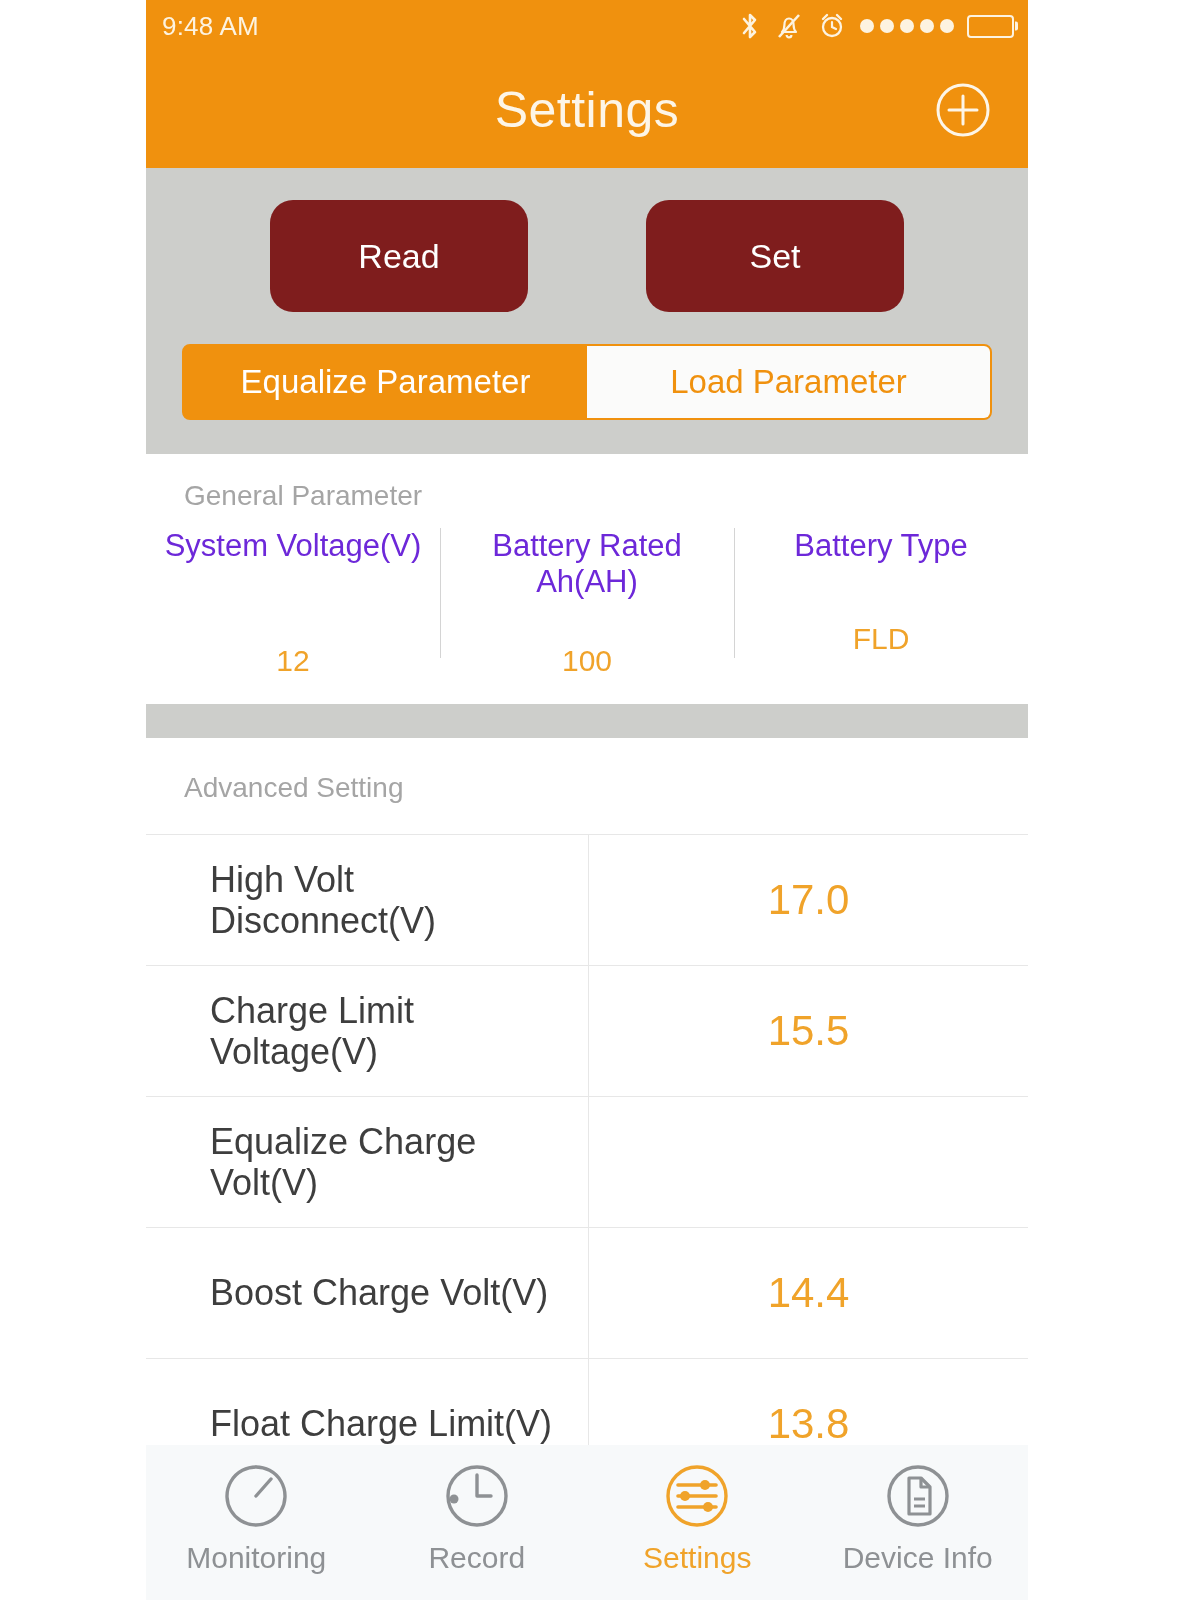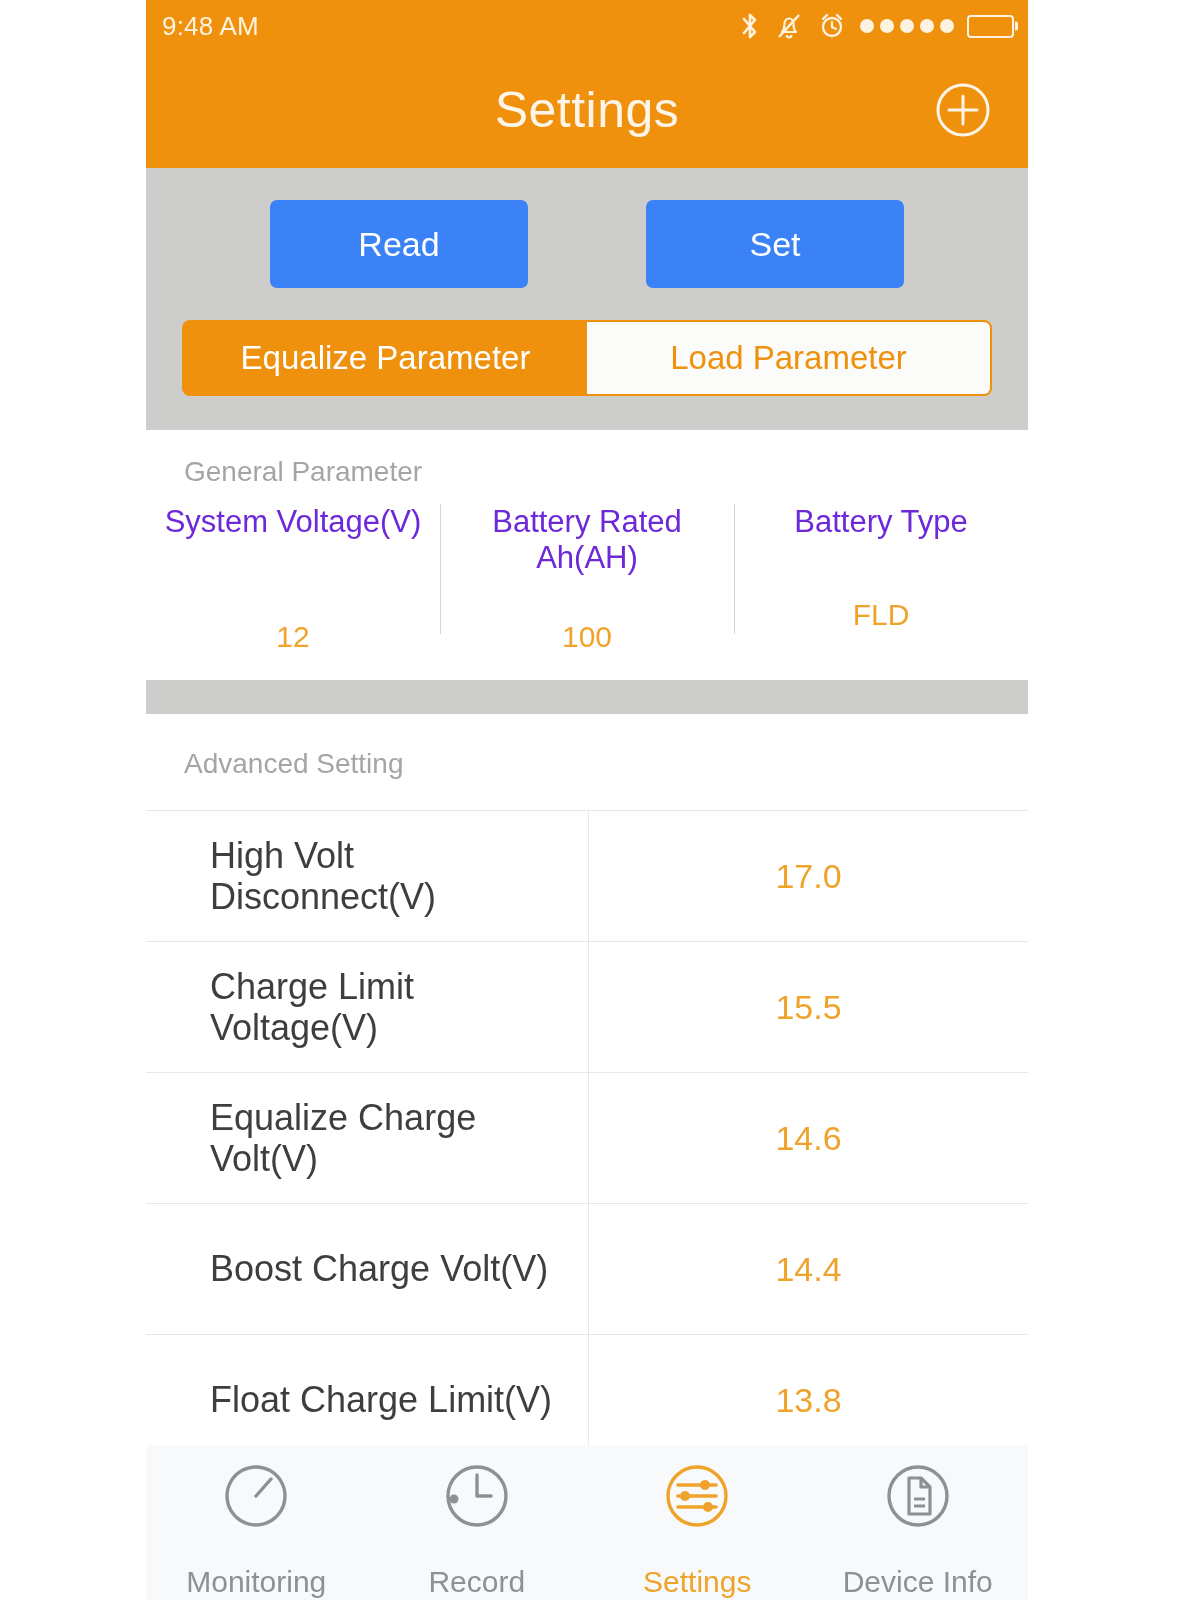--- a/index.html
+++ b/index.html
@@ -88,10 +88,10 @@
   }
   .btn-row { display: flex; gap: 0; justify-content: space-between; padding: 0 88px; }
   .pill {
-    width: 258px; height: 88px;
-    background: #3b82f6;
+    width: 258px; height: 112px;
+    background: #7f1d1d;
     border: none;
-    border-radius: 7px;
+    border-radius: 23px;
     color: #ffffff;
     font-size: 34px;
     font-family: "Liberation Sans", sans-serif;

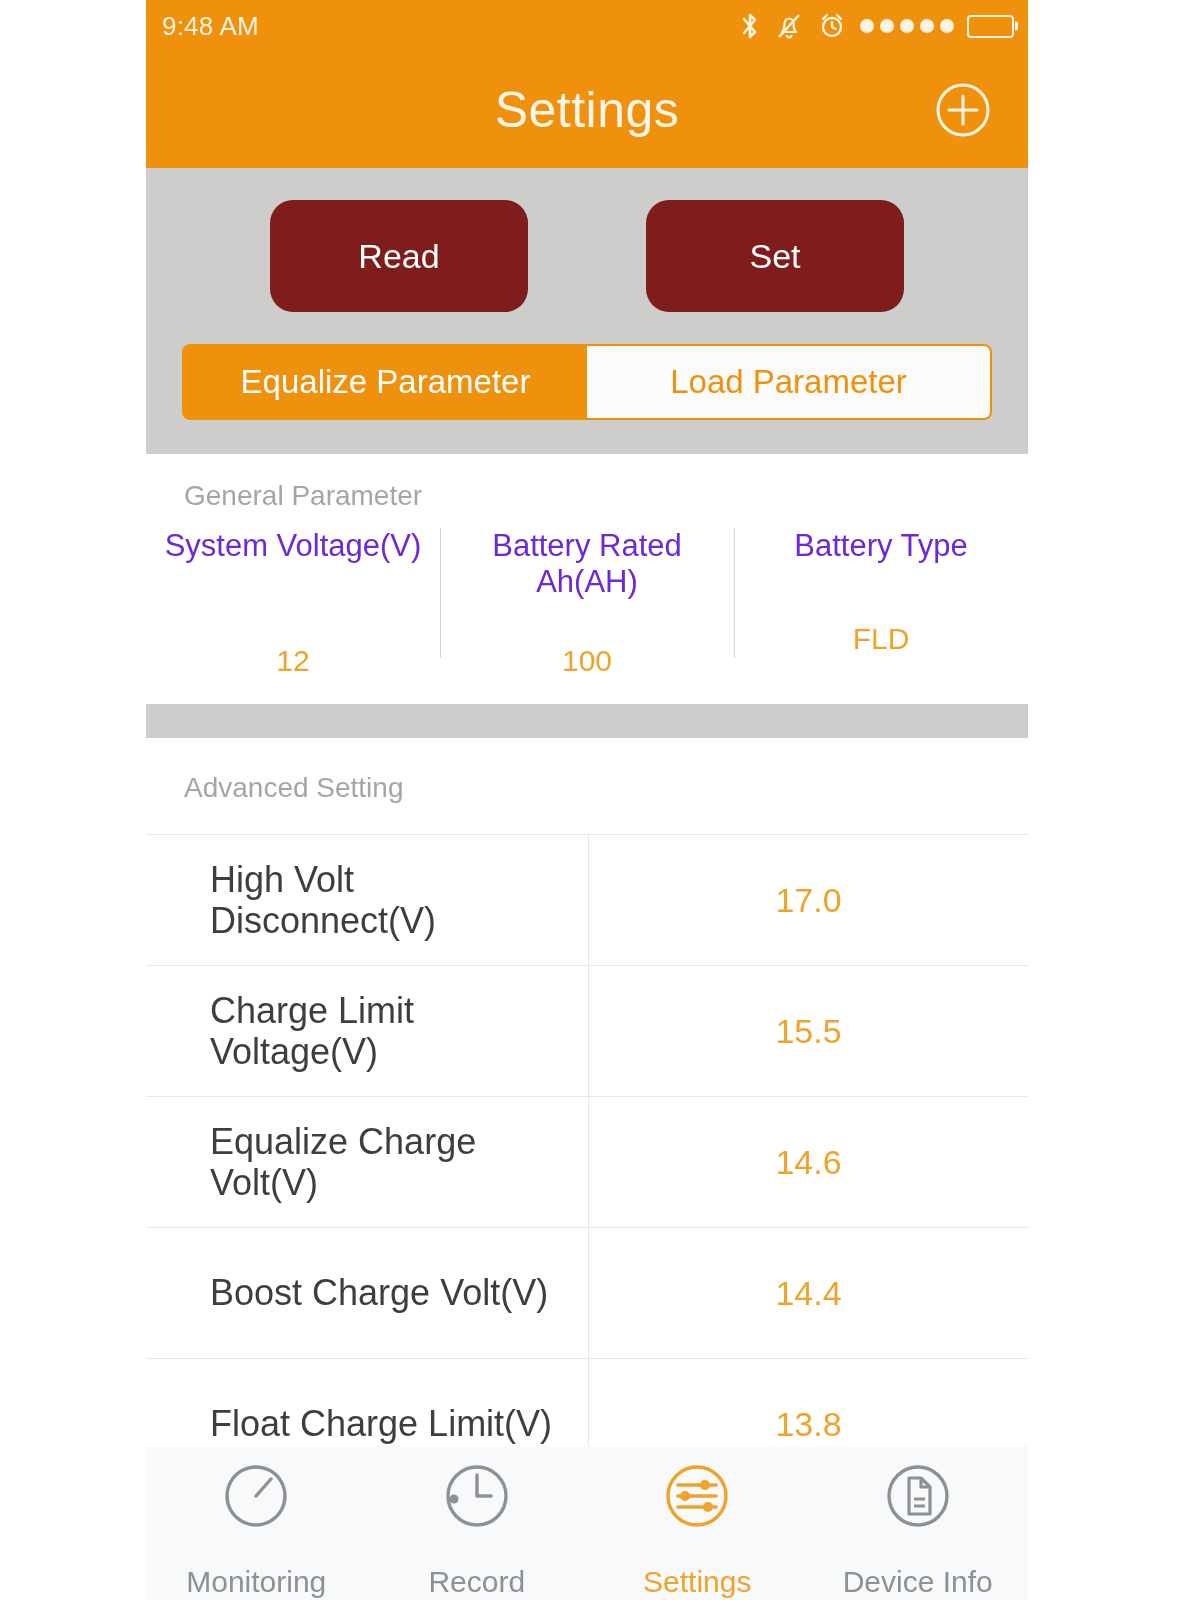--- a/index.html
+++ b/index.html
@@ -183,7 +183,7 @@
     display: flex;
     align-items: center;
     justify-content: center;
-    font-size: 34px;
+    font-size: 42px;
     color: #f0a32a;
   }
 

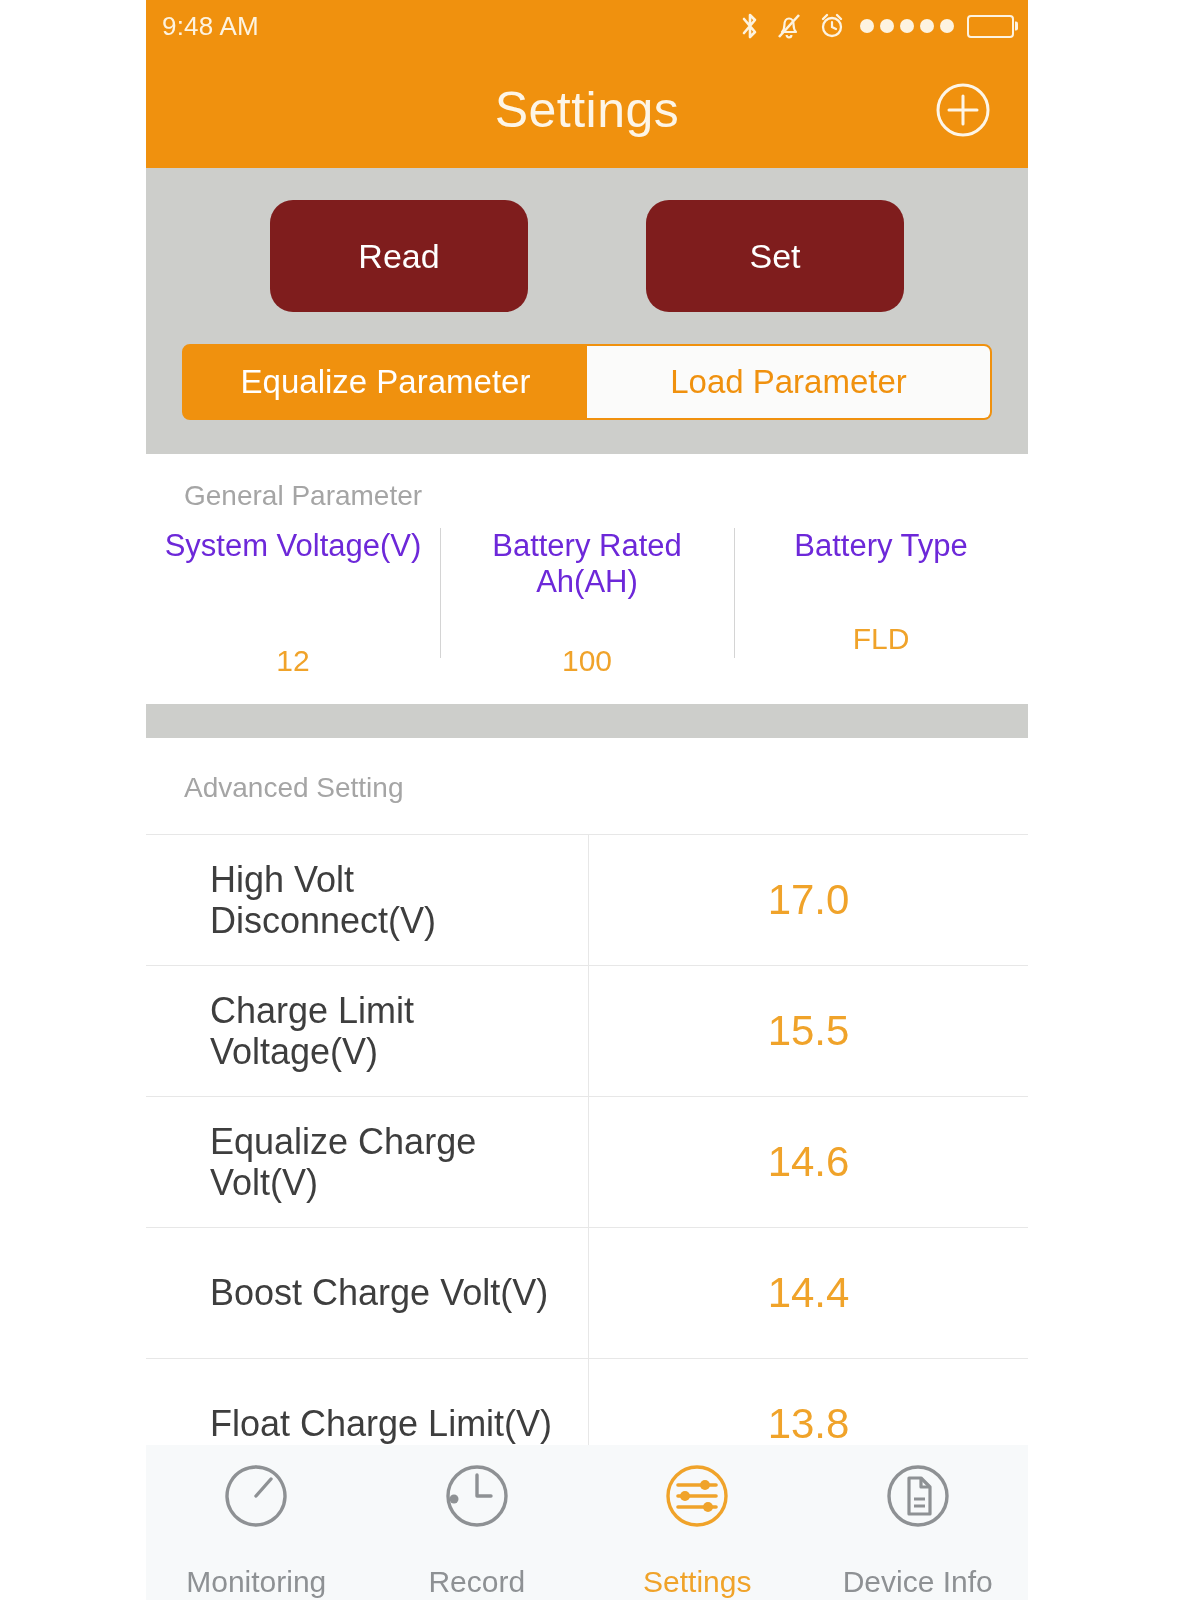--- a/index.html
+++ b/index.html
@@ -298,7 +298,6 @@
     </div>
     <div class="row">
       <div class="row-label">Equalize Charge Volt(V)</div>
-      <div class="row-value">14.6</div>
     </div>
     <div class="row">
       <div class="row-label">Boost Charge Volt(V)</div>

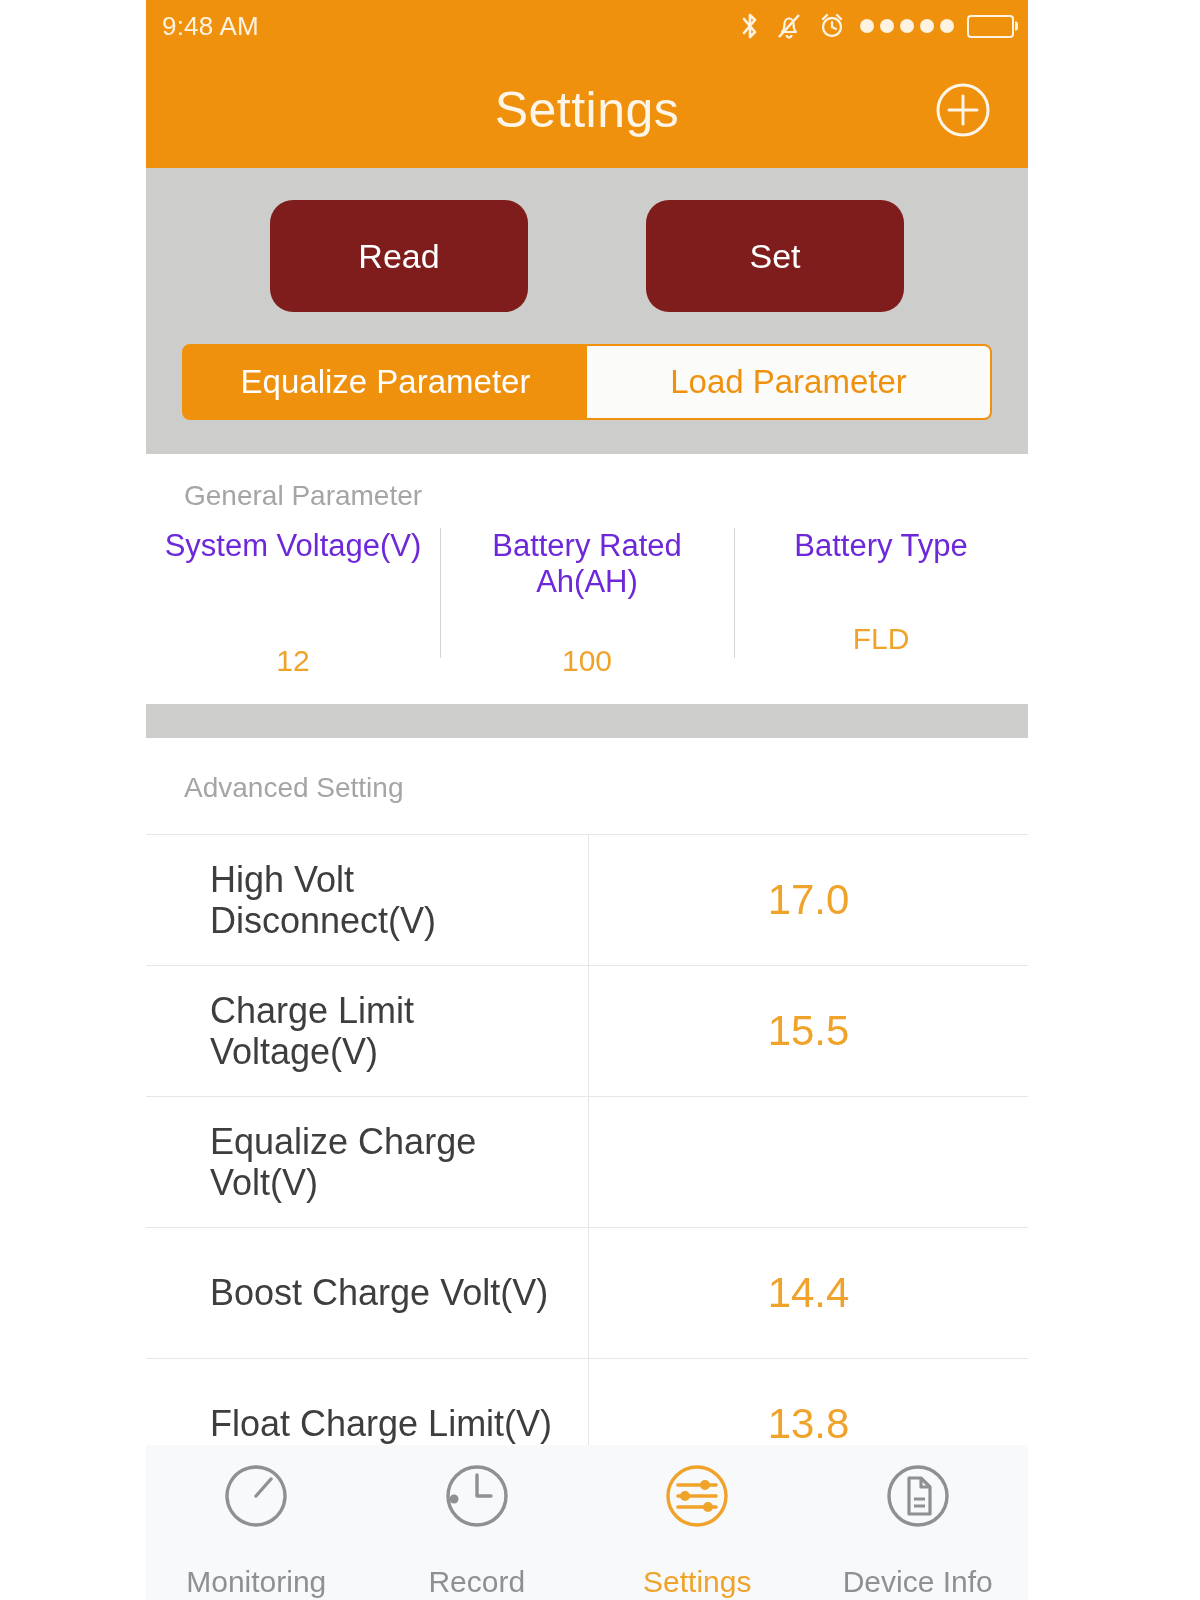--- a/index.html
+++ b/index.html
@@ -206,7 +206,7 @@
     cursor: pointer;
   }
   .tab-icon { width: 74px; height: 74px; }
-  .tab-label { font-size: 30px; color: #8e9194; margin-top: 24px; }
+  .tab-label { font-size: 30px; color: #8e9194; }
   .tab.active .tab-label { color: #f0a32a; }
 </style>
 </head>

